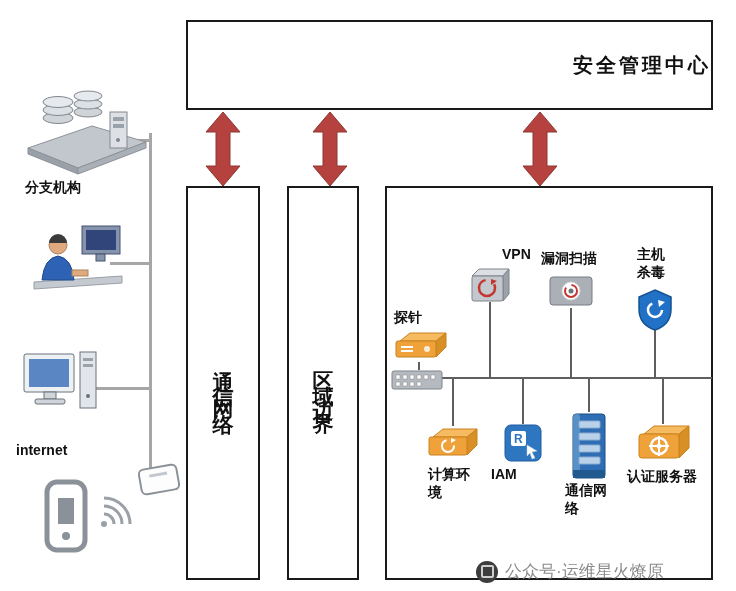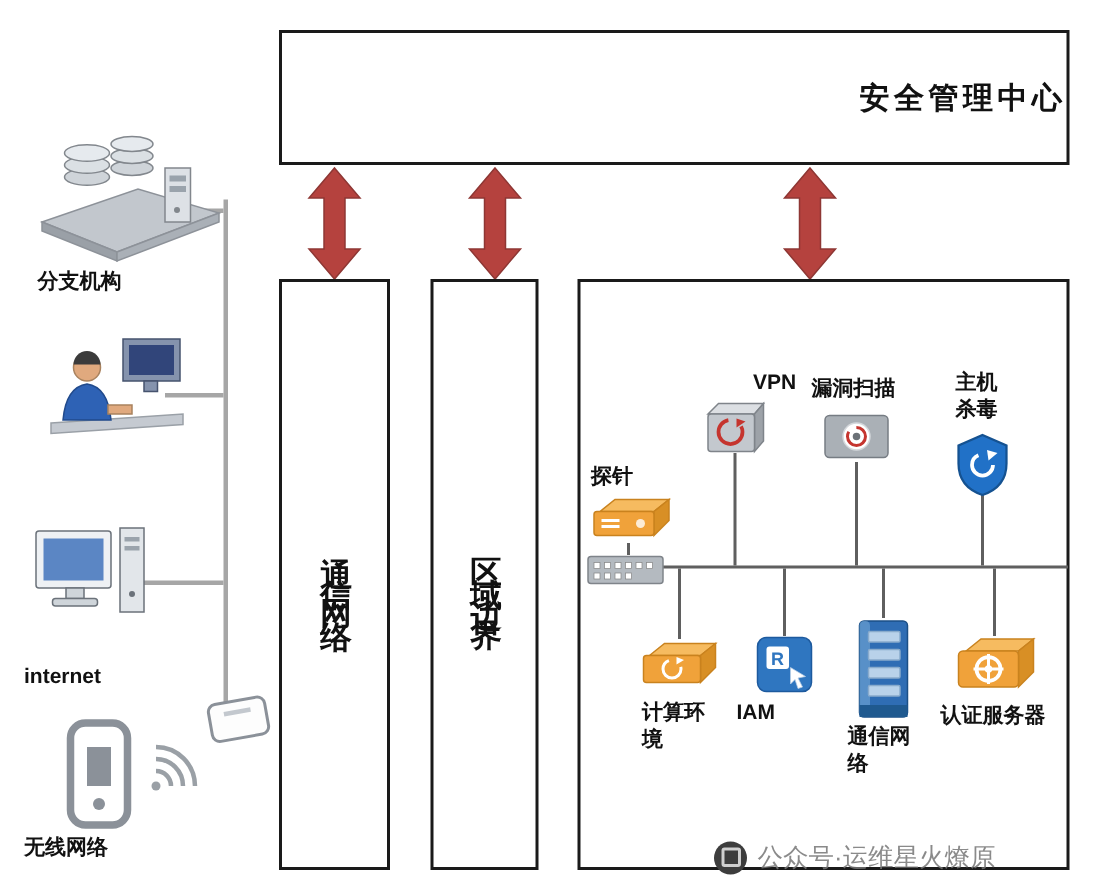--- a/index.html
+++ b/index.html
@@ -113,7 +113,6 @@
     <path d="M 8 12 A 26 26 0 0 1 34 38" fill="none" stroke="#9aa0a6" stroke-width="3"></path>
   </svg>
   <div class="ap"></div>
-  <div class="label" style="left:16px;top:556px;width:100px;">无线网络</div>
 
   <div class="box comp-box"></div>
 

